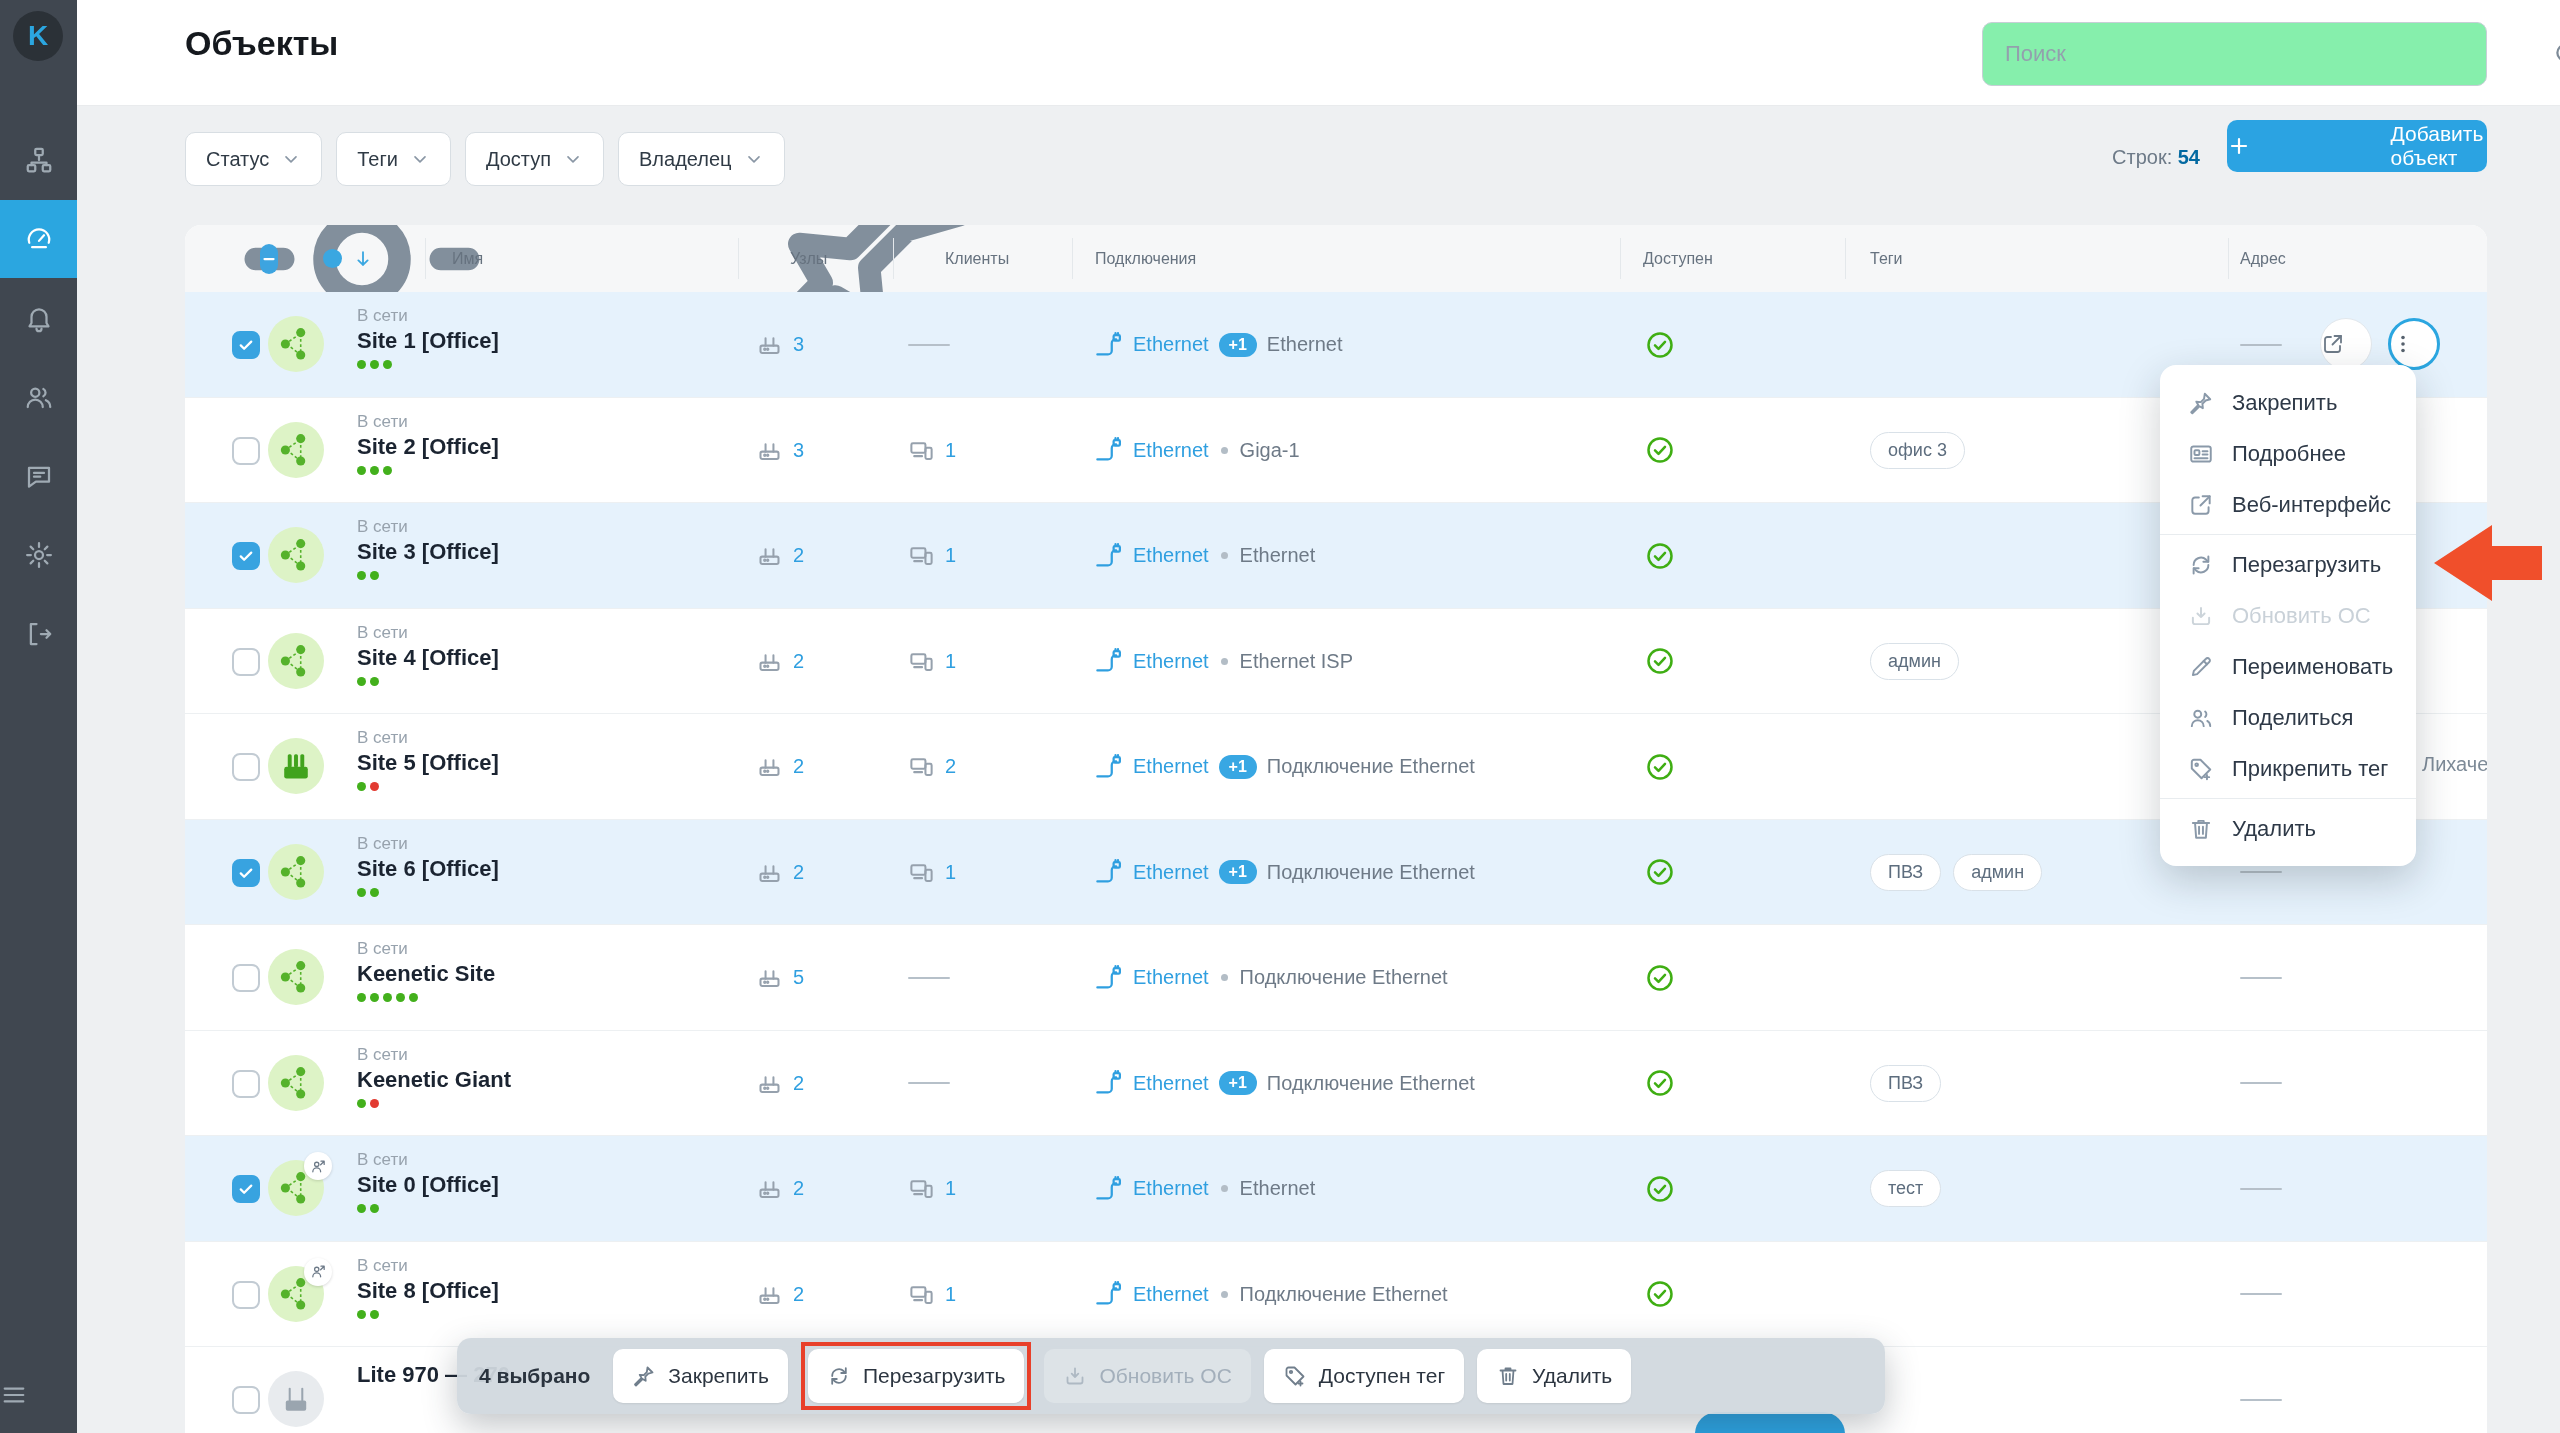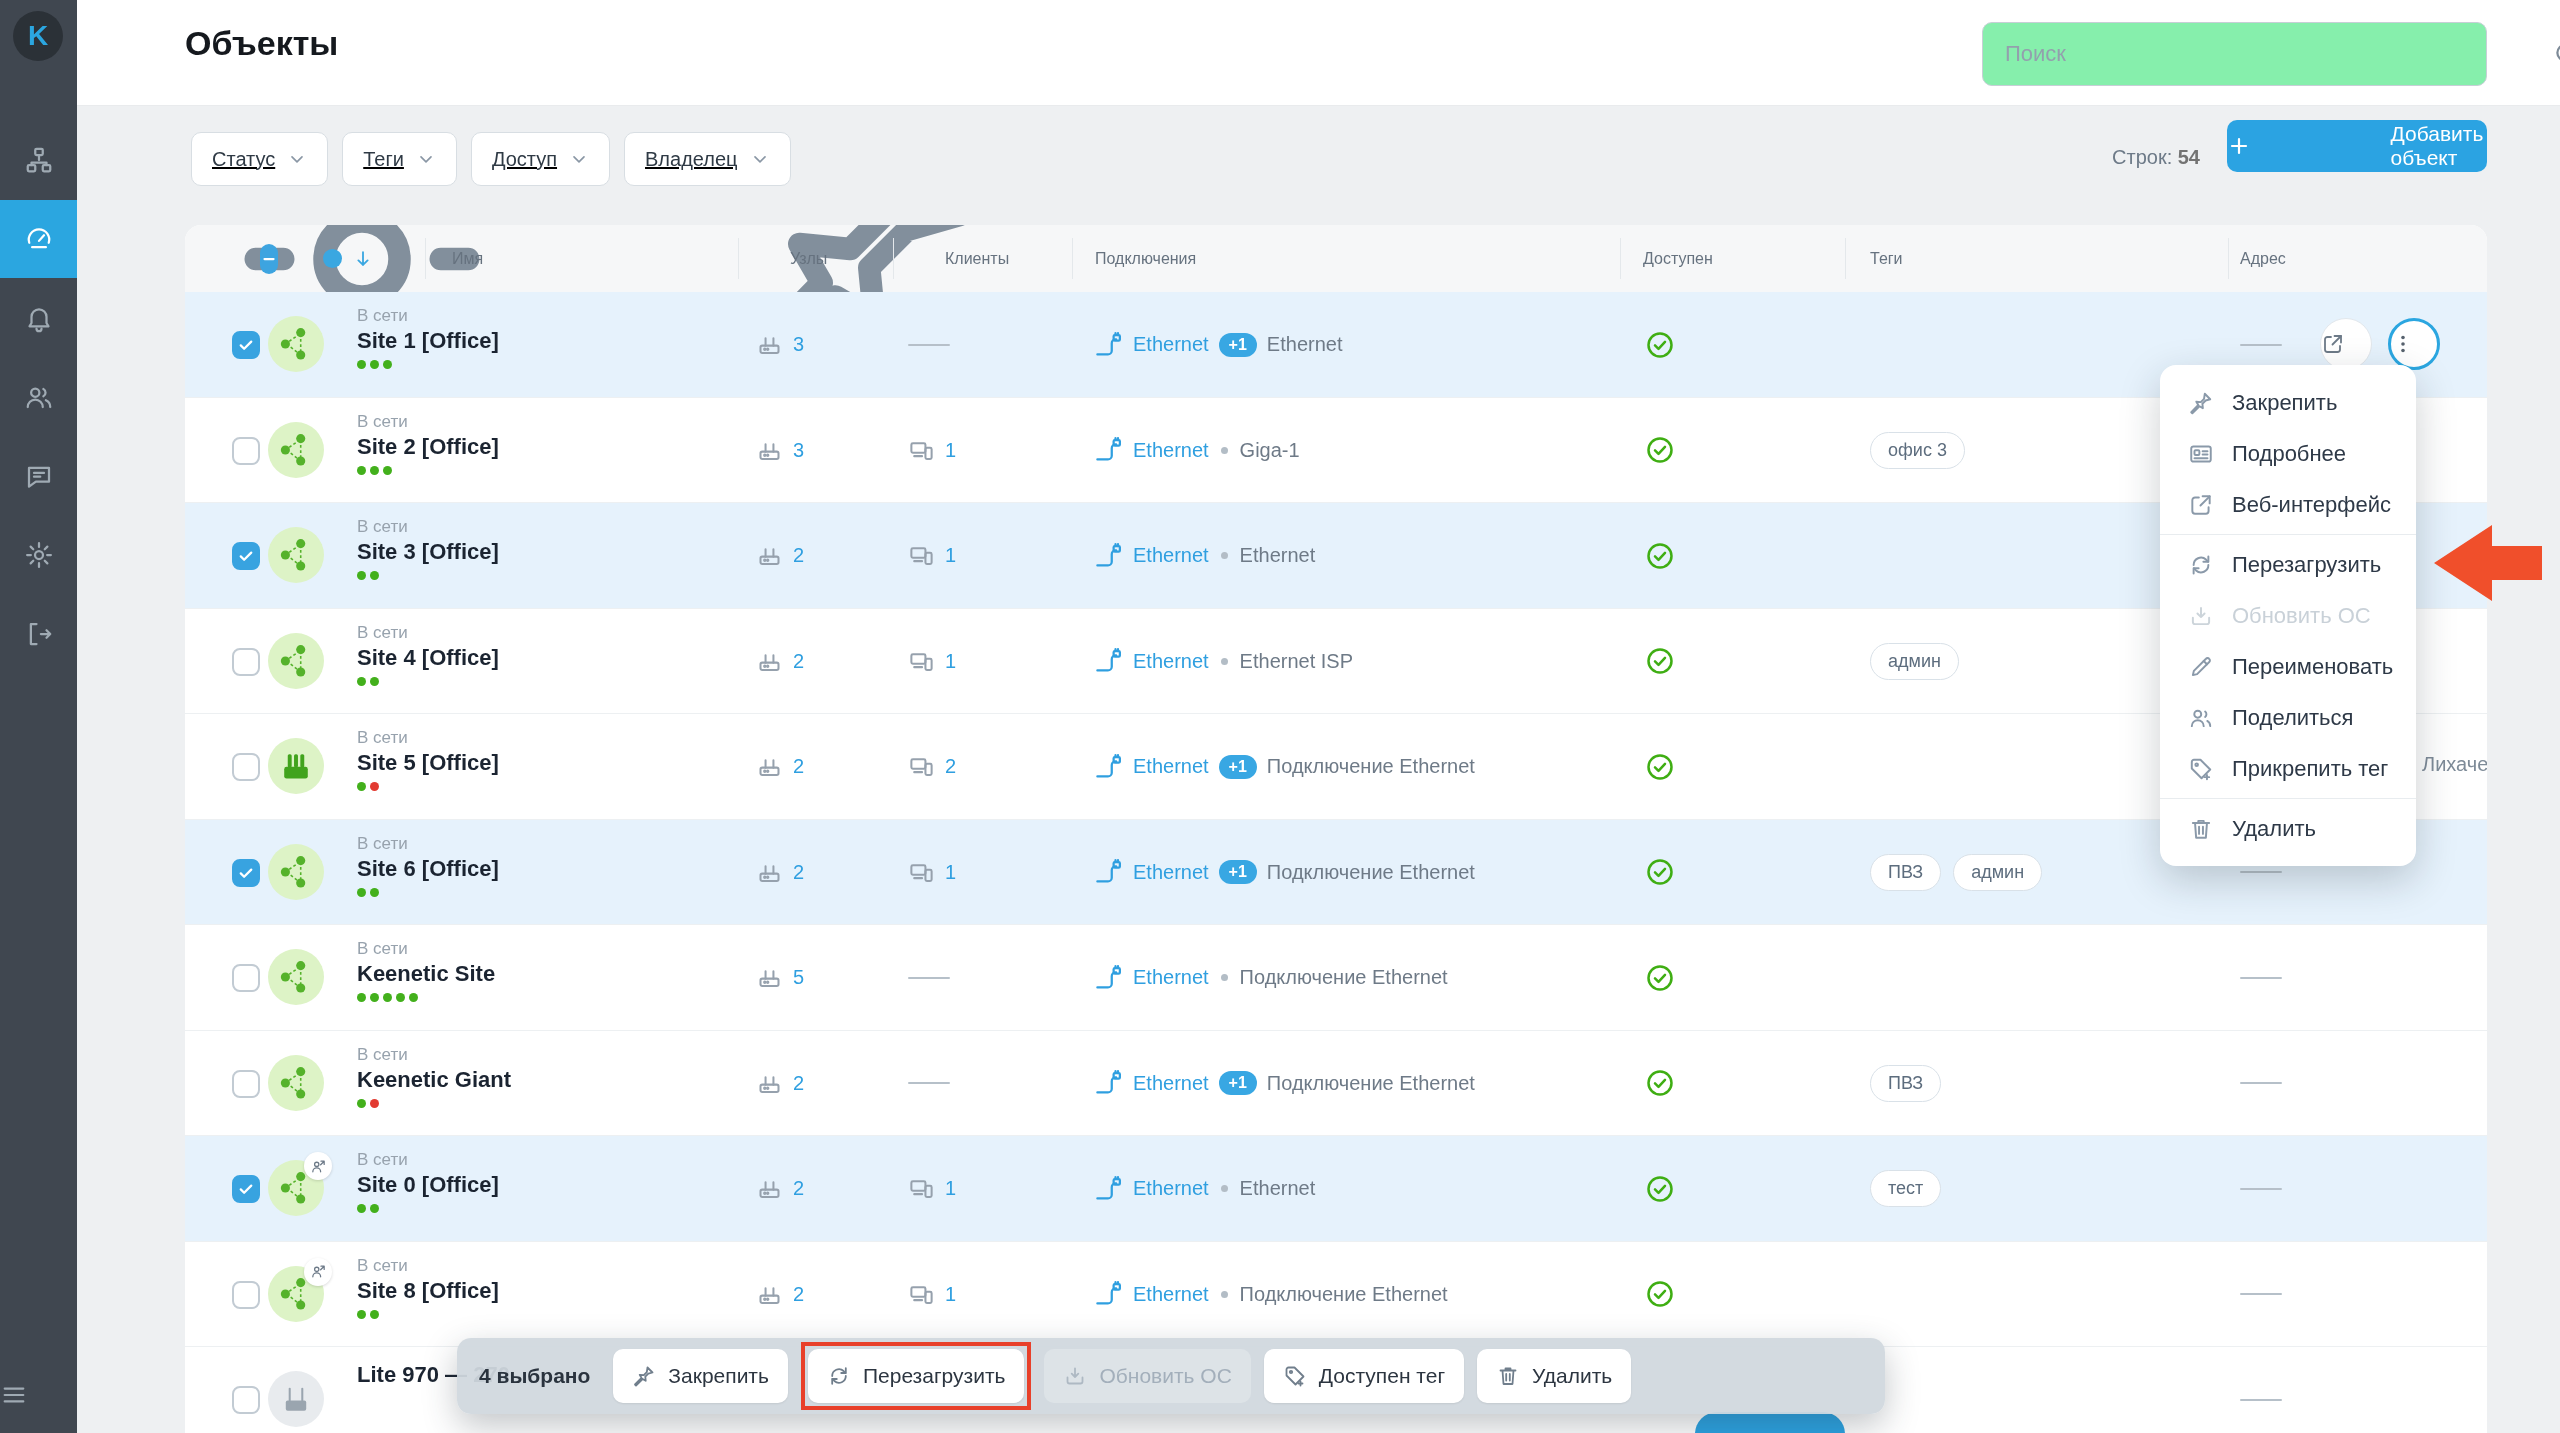--- a/index.html
+++ b/index.html
@@ -28,7 +28,7 @@
   .searchbox input::placeholder{color:#93a0ad;}
   .search-ic{width:30px;height:30px;color:#7d8a97;margin-right:18px;flex:0 0 auto;}
   
-  .chips{position:absolute;left:191px;top:132px;display:flex;gap:14px;z-index:5;text-decoration:underline;}
+  .chips{position:absolute;left:185px;top:132px;display:flex;gap:14px;z-index:5;}
   .chip{height:54px;box-sizing:border-box;background:#fff;border:1px solid #d8dee3;border-radius:10px;
     display:flex;align-items:center;gap:12px;padding:0 20px;font-size:20px;color:#2f3a45;}
   .chip svg{width:20px;height:20px;color:#8a97a5;}

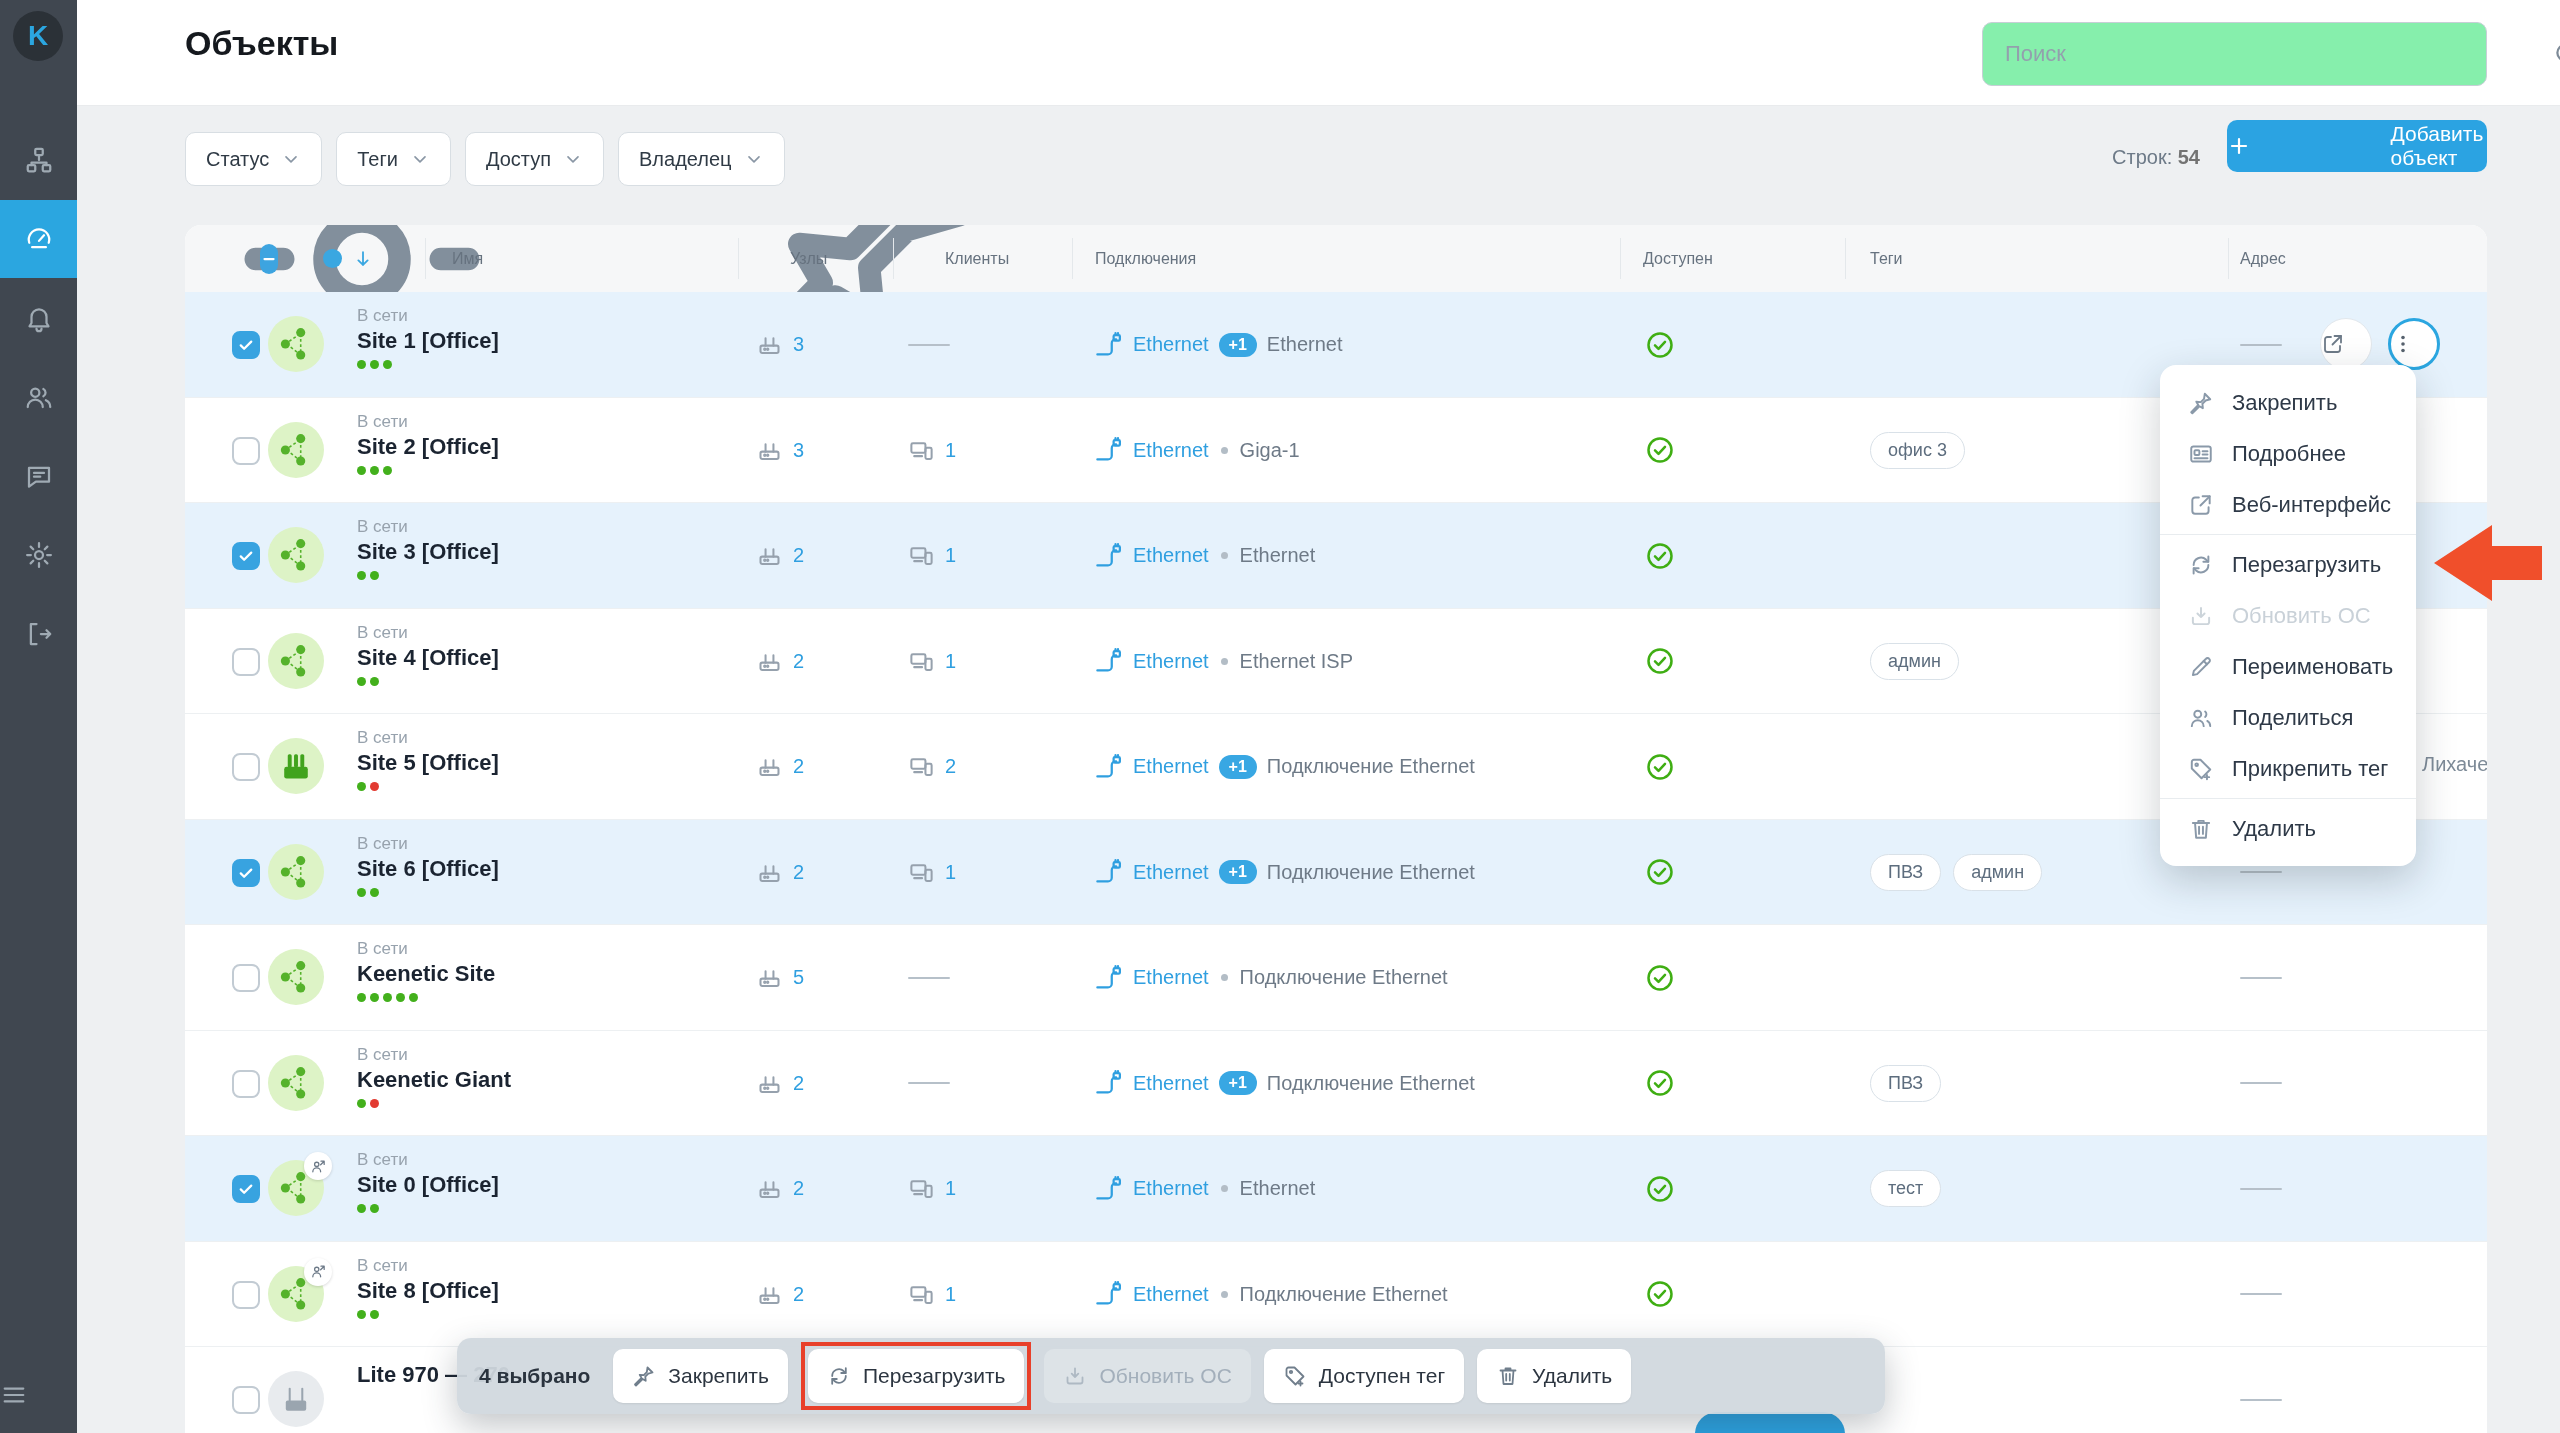--- a/index.html
+++ b/index.html
@@ -33,7 +33,7 @@
     display:flex;align-items:center;gap:12px;padding:0 20px;font-size:20px;color:#2f3a45;}
   .chip svg{width:20px;height:20px;color:#8a97a5;}
   .rows-count{position:absolute;left:2020px;top:146px;width:180px;text-align:right;font-size:20px;color:#6d7a88;}
-  .rows-count b{color:#737373;}
+  .rows-count b{color:#0369a1;}
   .add-btn{position:absolute;left:2227px;top:120px;width:260px;height:52px;background:#2ba3e2;border-radius:10px;
     display:flex;align-items:center;justify-content:center;gap:12px;color:#fff;font-size:21px;z-index:5;}
   .add-btn svg{width:24px;height:24px;}

